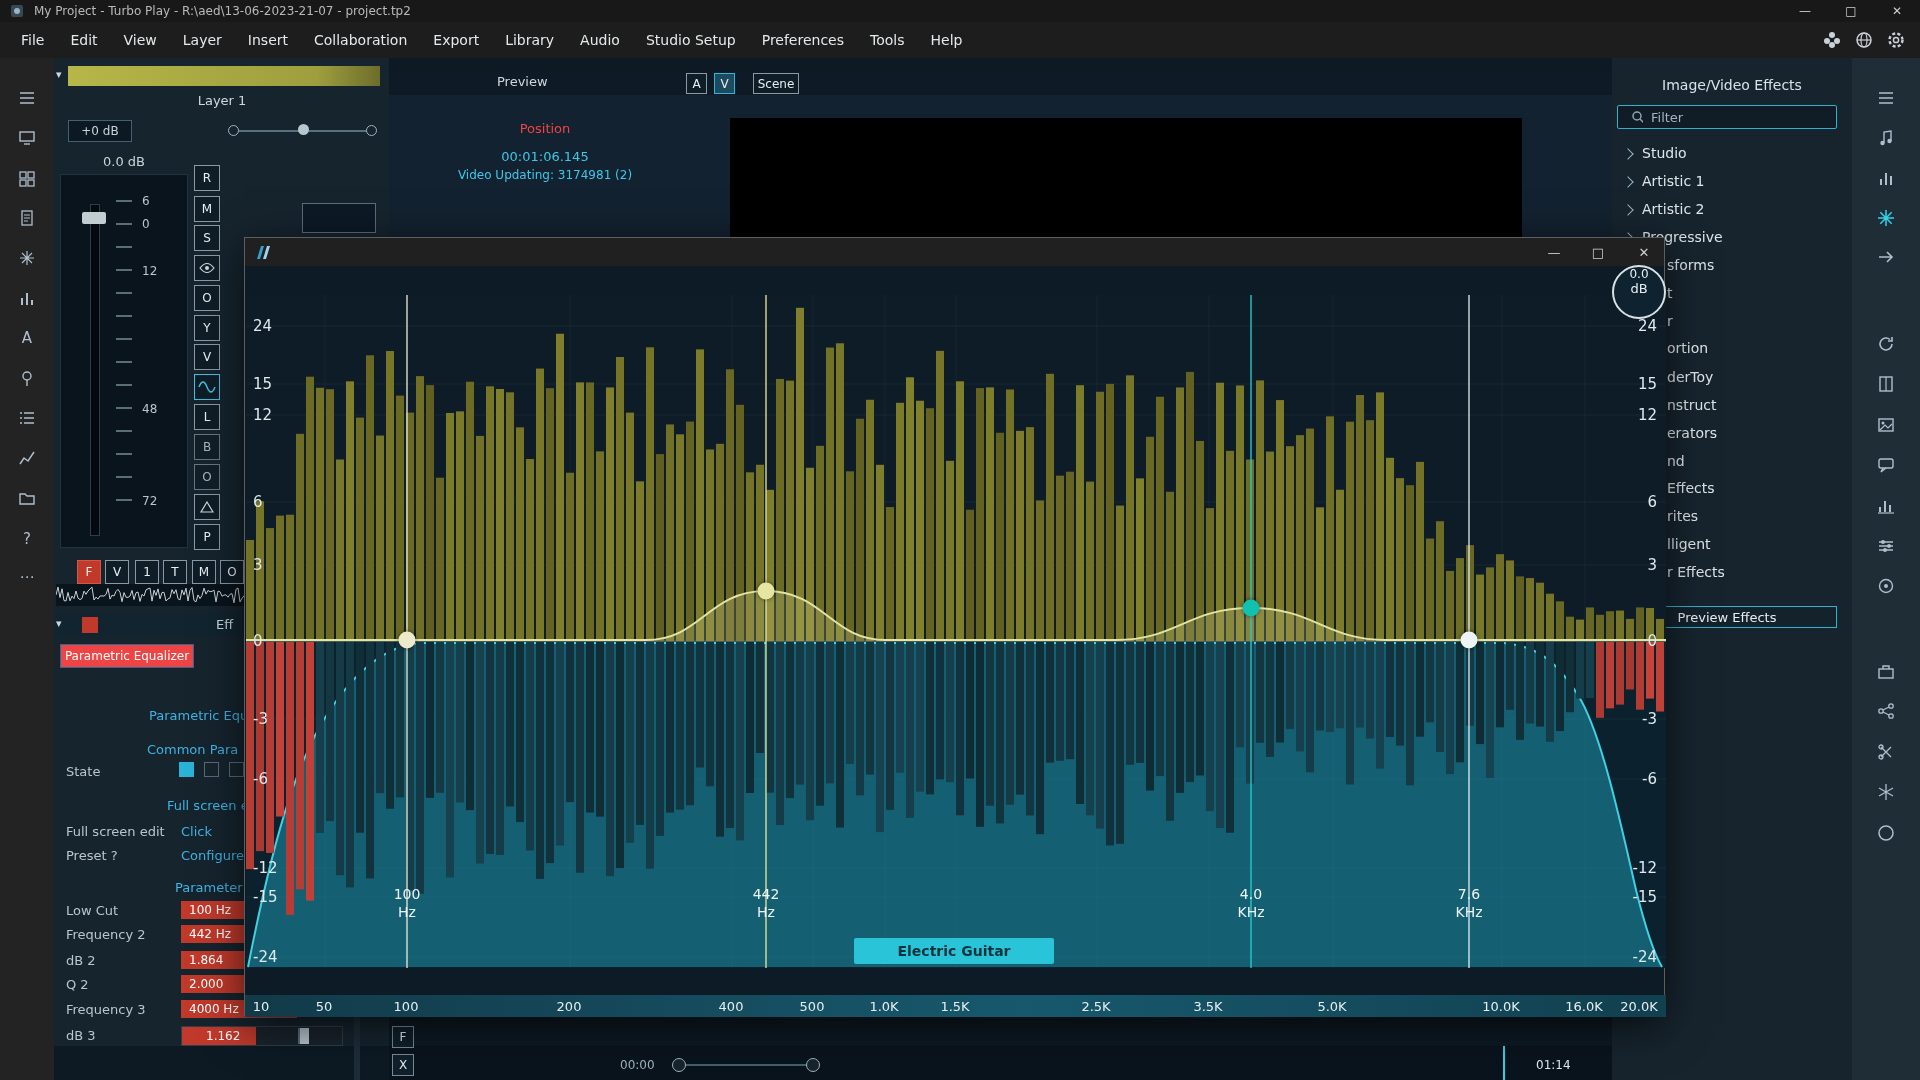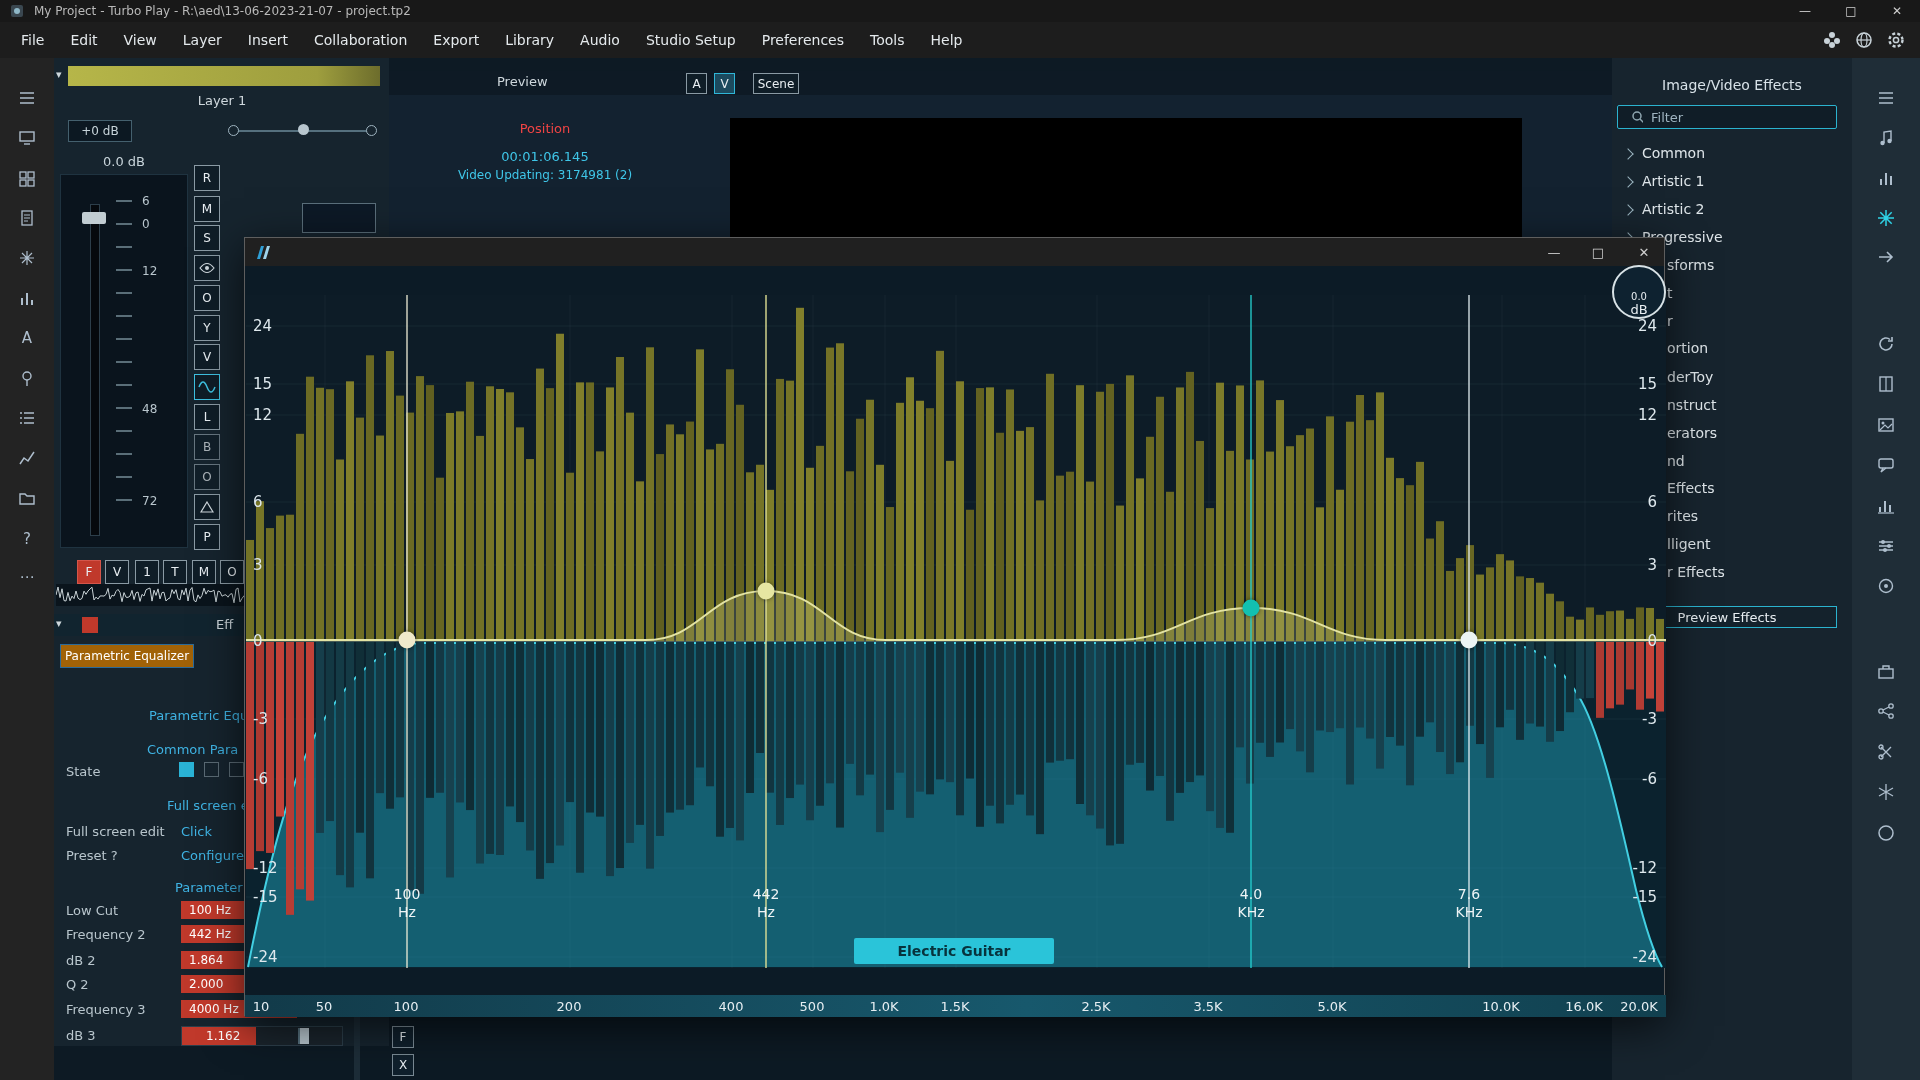--- a/index.html
+++ b/index.html
@@ -301,7 +301,7 @@
     </div>
     <div class="tree-item" style="top:83px">
         <div class="chev"></div>
-        <span class="tree-label">Common</span>
+        <span class="tree-label">Studio</span>
       </div>
     <div class="tree-item" style="top:111px">
         <div class="chev"></div>

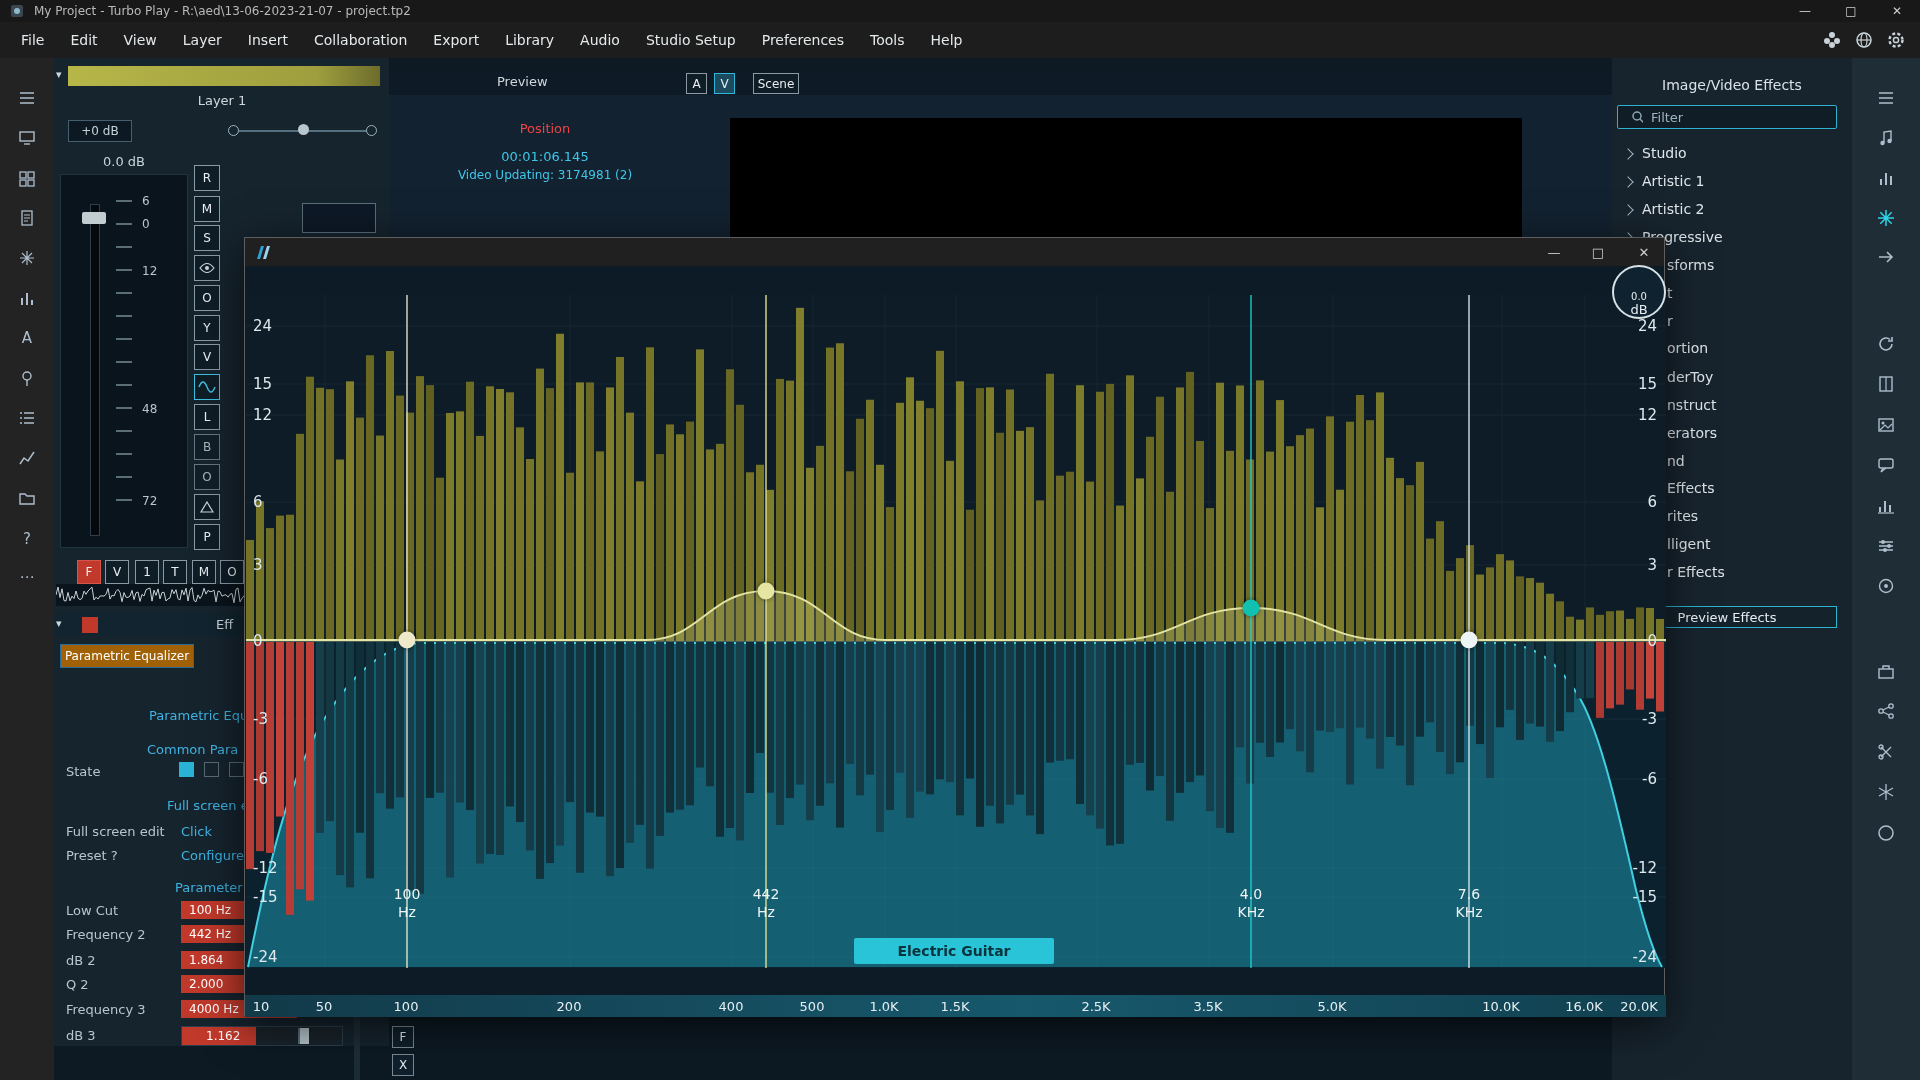--- a/index.html
+++ b/index.html
@@ -806,7 +806,7 @@
     <div class="bandlab" style="left:1179px;top:647px"><span>7.6</span><br><span>KHz</span></div>
 
     <div class="gain-circle">
-      <div style="margin-top:24px;font-size:10px">0.0</div>
+      <div style="margin-top:0;font-size:12px">0.0</div>
       <div style="font-size:13px">dB</div>
     </div>
 

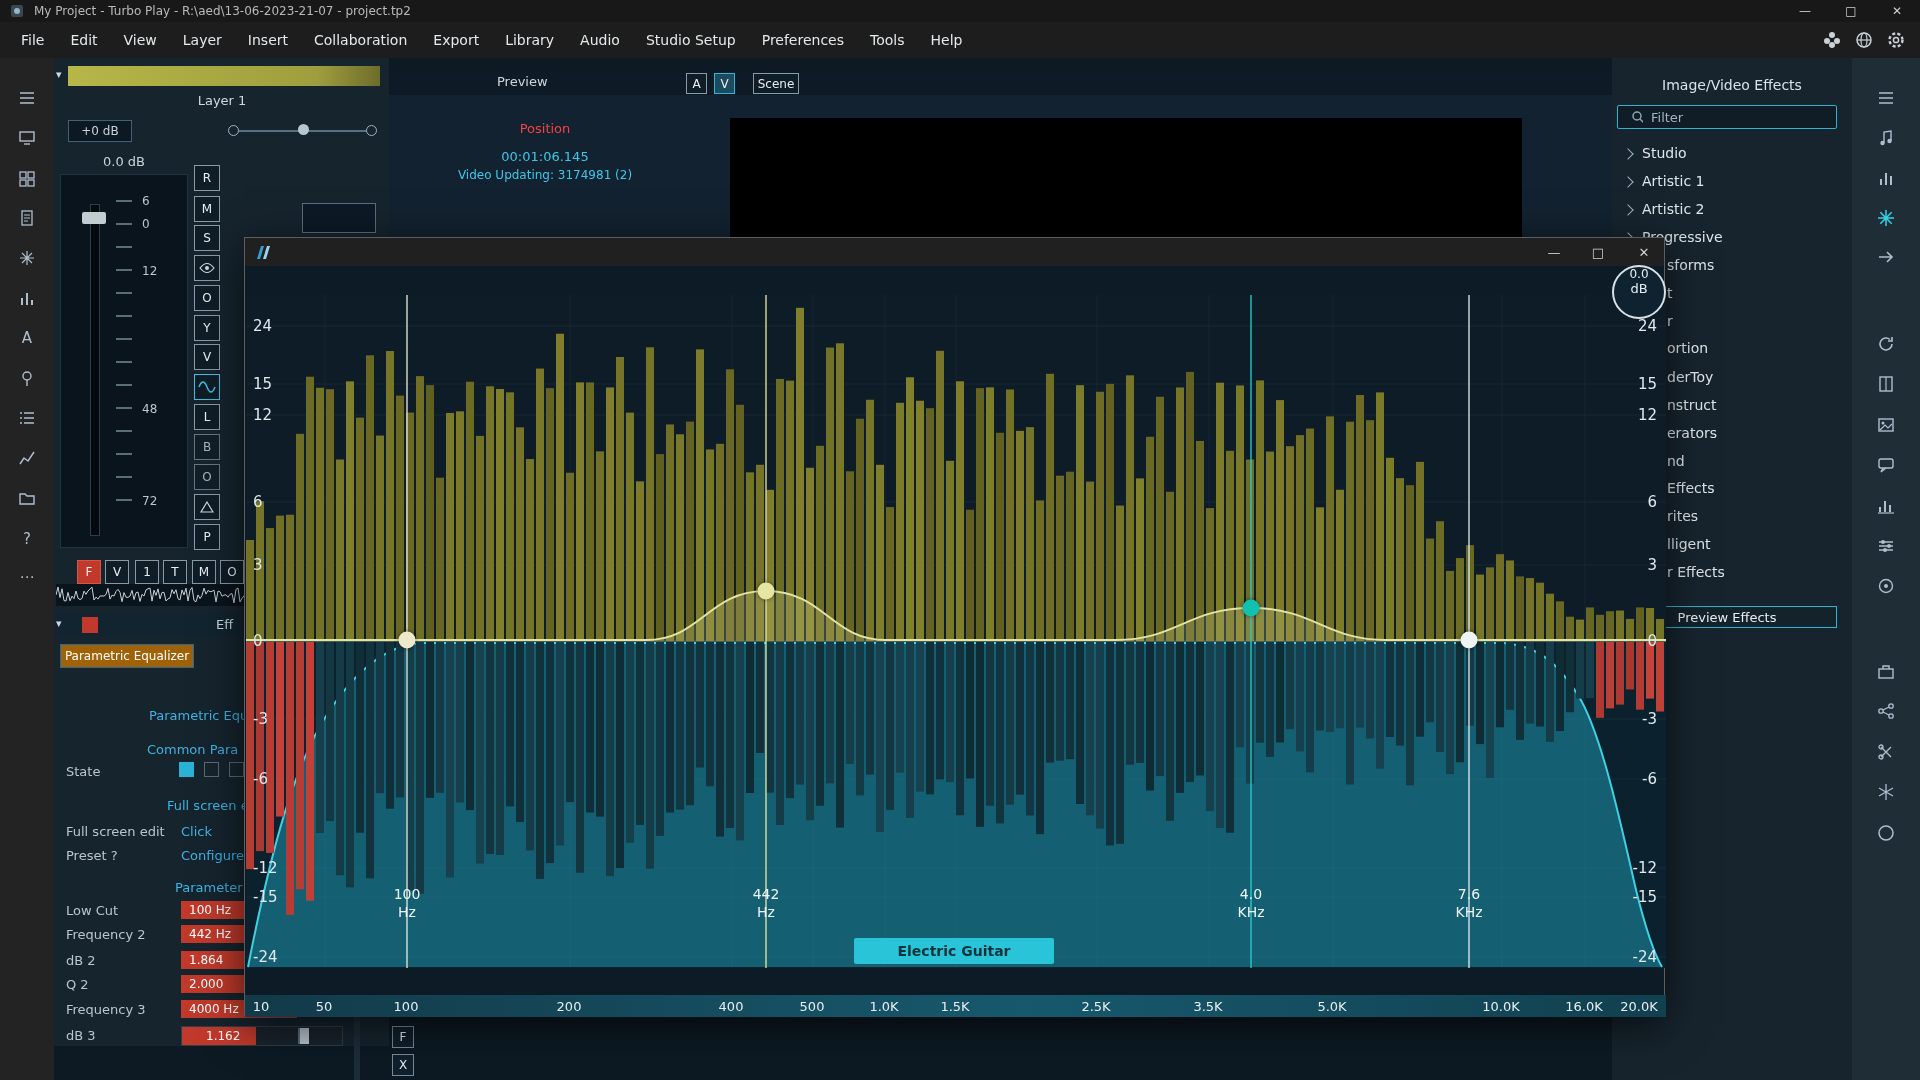--- a/index.html
+++ b/index.html
@@ -30,7 +30,7 @@
   .link{color:#3fb3e3;font-size:13px;}
   .valbox{position:absolute;left:127px;width:116px;height:18px;background:#c0392b;color:#fff;font-size:12px;display:flex;align-items:center;padding-left:8px;box-sizing:border-box;}
   .chk{position:absolute;top:704px;width:15px;height:15px;border:1px solid #5a6a74;box-sizing:border-box;}
-  .badge{position:absolute;left:6px;top:586px;width:132px;height:22px;background:#a16207;border:1px solid #2a6a9a;color:#fff;font-size:12px;}
+  .badge{position:absolute;left:6px;top:586px;width:132px;height:22px;background:#ef4444;border:1px solid #2a6a9a;color:#fff;font-size:12px;}
   
   .pv-strip{position:absolute;left:389px;top:71px;width:1223px;height:24px;background:#0e1a25;}
   .pv-btn{position:absolute;top:73px;height:21px;border:1px solid #8a9aa4;background:#0f1d27;color:#e8eef2;font-size:12px;box-sizing:border-box;}

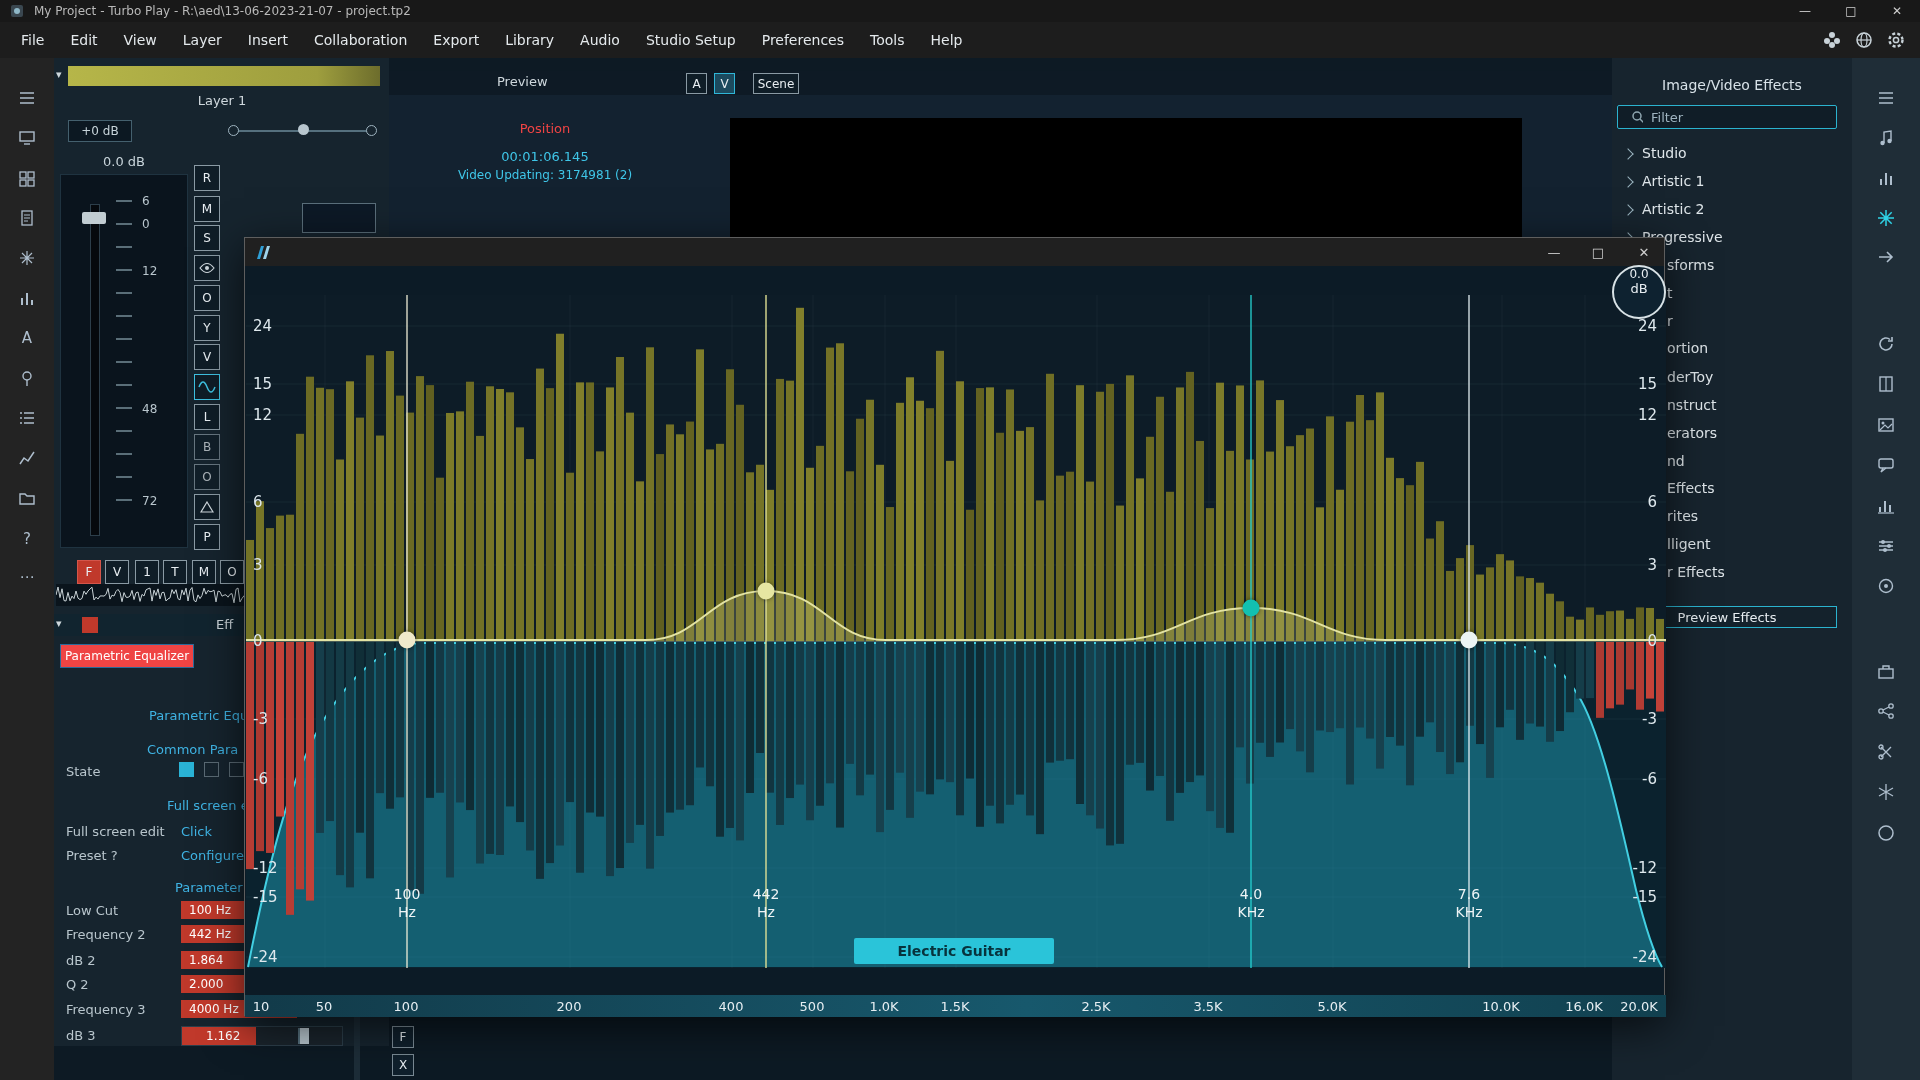--- a/index.html
+++ b/index.html
@@ -436,6 +436,14 @@
       </div>
   </div>
 
+  <div class="timeline">
+    <span class="t" style="left:231px;top:12px;font-size:12px;color:#9fb4c0">00:00</span>
+    <div class="abs" style="left:289px;top:18px;width:134px;height:2px;background:#44606e"></div>
+    <div class="abs" style="left:283px;top:12px;width:12px;height:12px;border:1px solid #9fb4c0;border-radius:50%;background:#17242e"></div>
+    <div class="abs" style="left:417px;top:12px;width:12px;height:12px;border:1px solid #9fb4c0;border-radius:50%;background:#17242e"></div>
+    <div class="abs" style="left:1114px;top:0;width:2px;height:34px;background:#2fd3e6"></div>
+    <span class="t" style="left:1147px;top:12px;font-size:12px;color:#dfe9ee">01:14</span>
+  </div>
   <div class="fxbtn ctr" style="top:1026px">F</div>
   <div class="fxbtn ctr" style="top:1054px">X</div>
 

